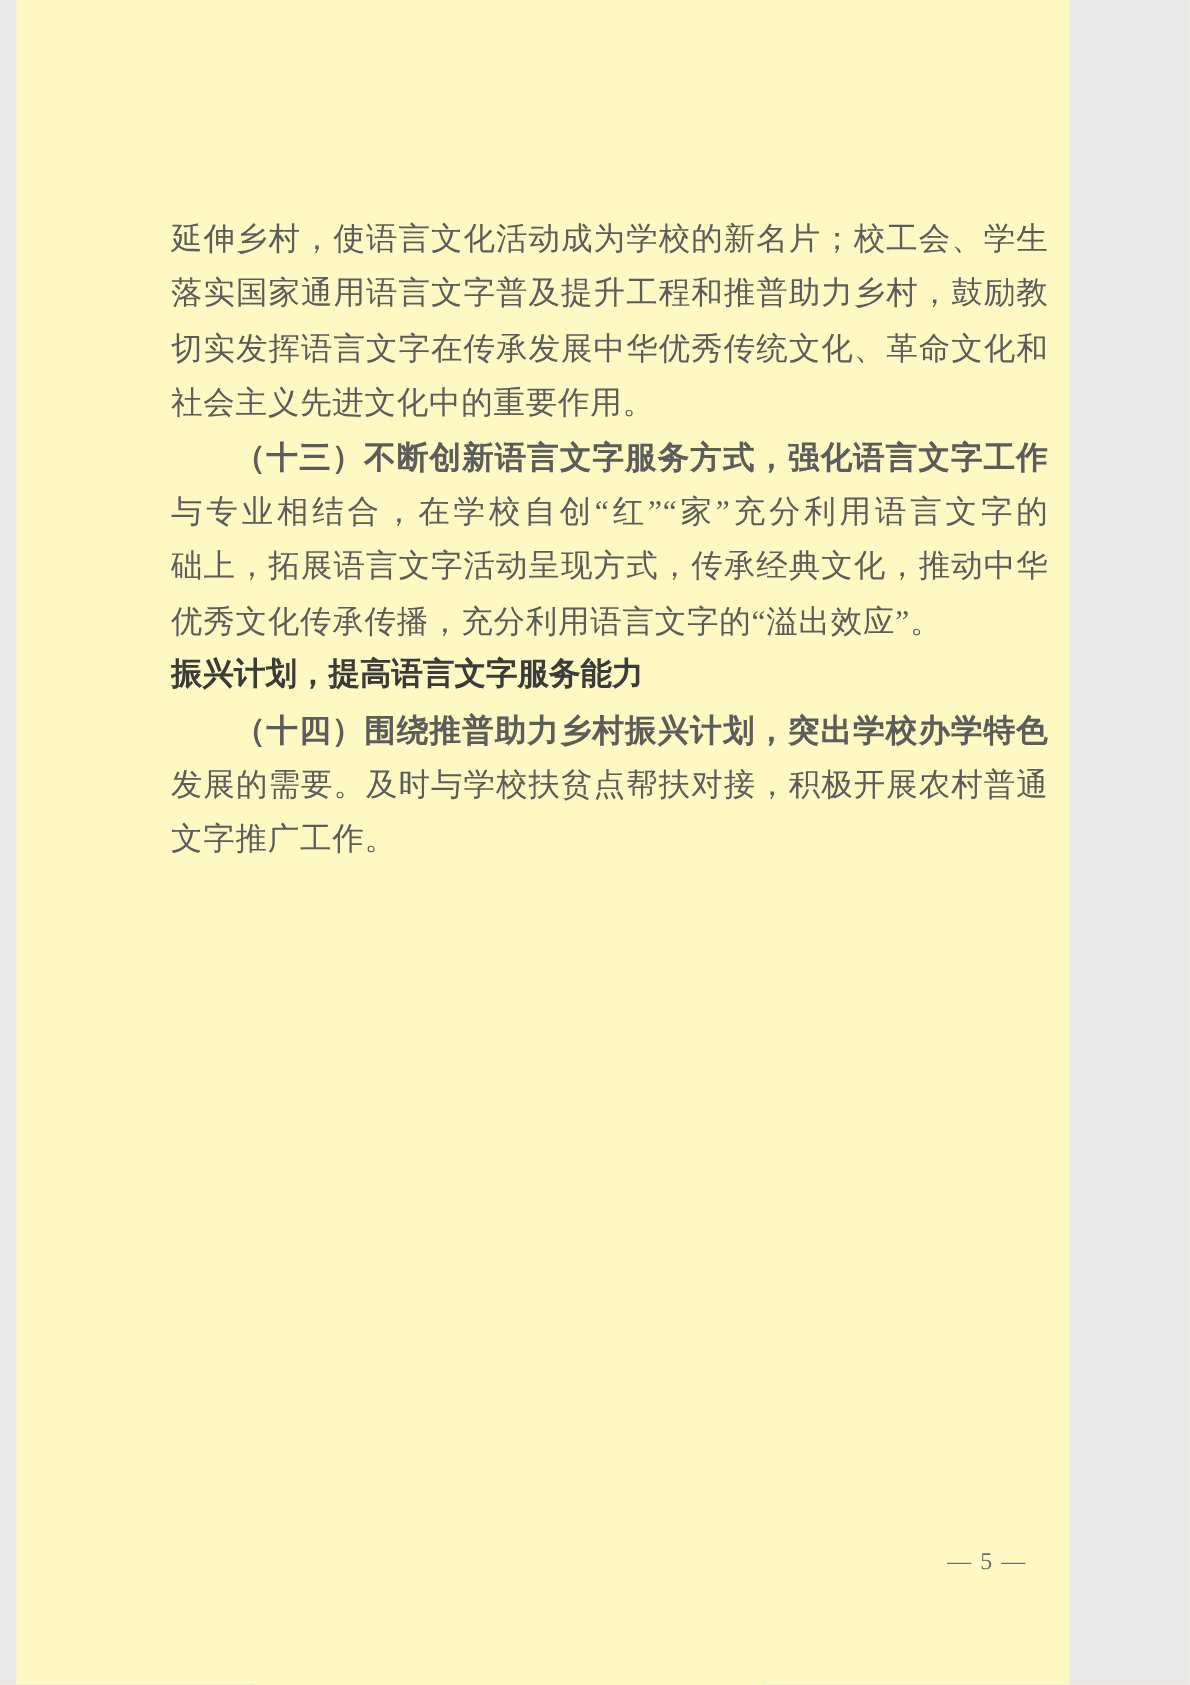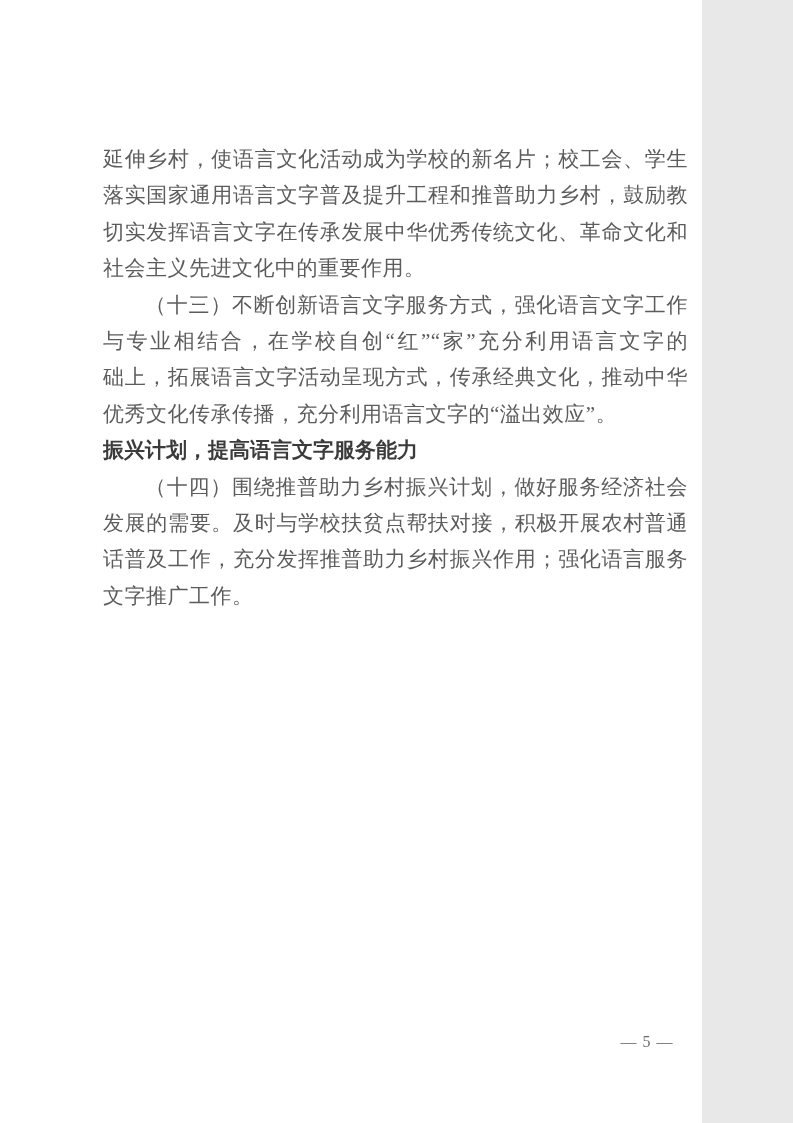--- a/index.html
+++ b/index.html
@@ -11,9 +11,10 @@
     position: relative;
     width: 702px;
     height: 1123px;
-    background: #ffffff;
+    background: #fef9c3;
     overflow: hidden;
     font-family: "Liberation Serif", "DejaVu Serif", serif;
+    margin-left: 11px;
   }
   .text-block {
     position: absolute;

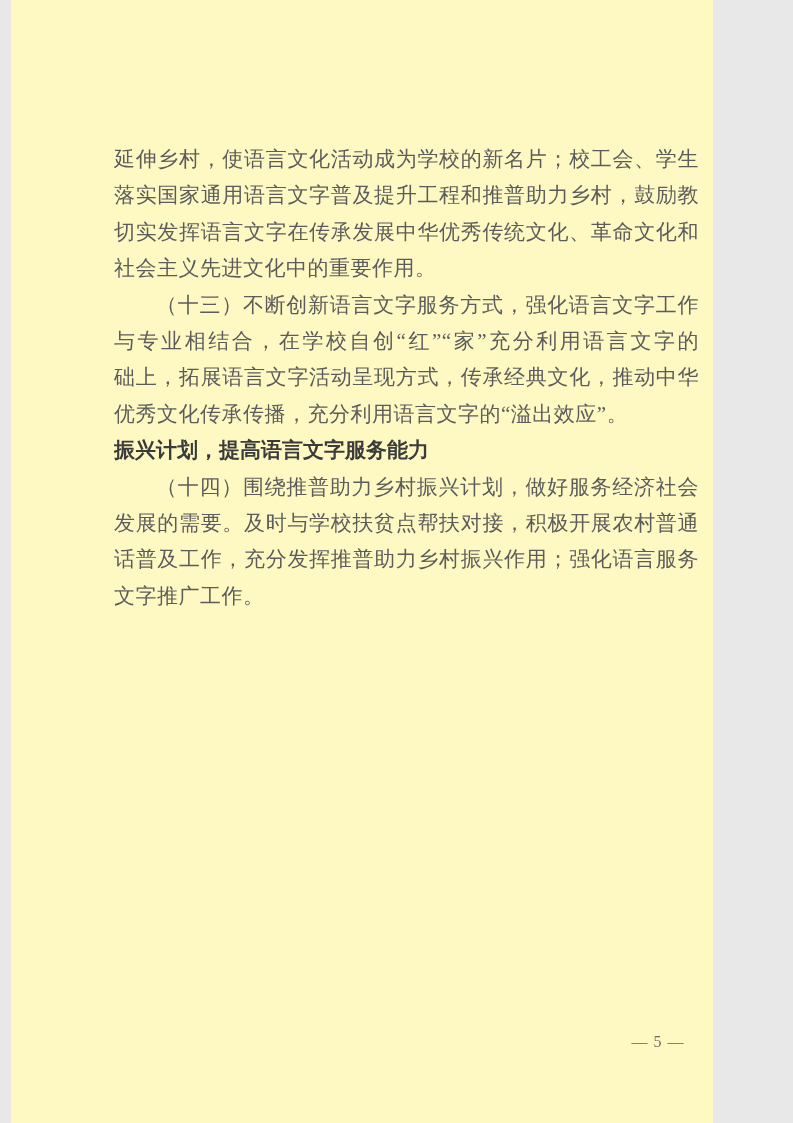--- a/index.html
+++ b/index.html
@@ -40,6 +40,7 @@
   }
   .line.indent {
     text-indent: 2em;
+    font-weight: bold;
   }
   .heading .line {
     font-weight: 700;

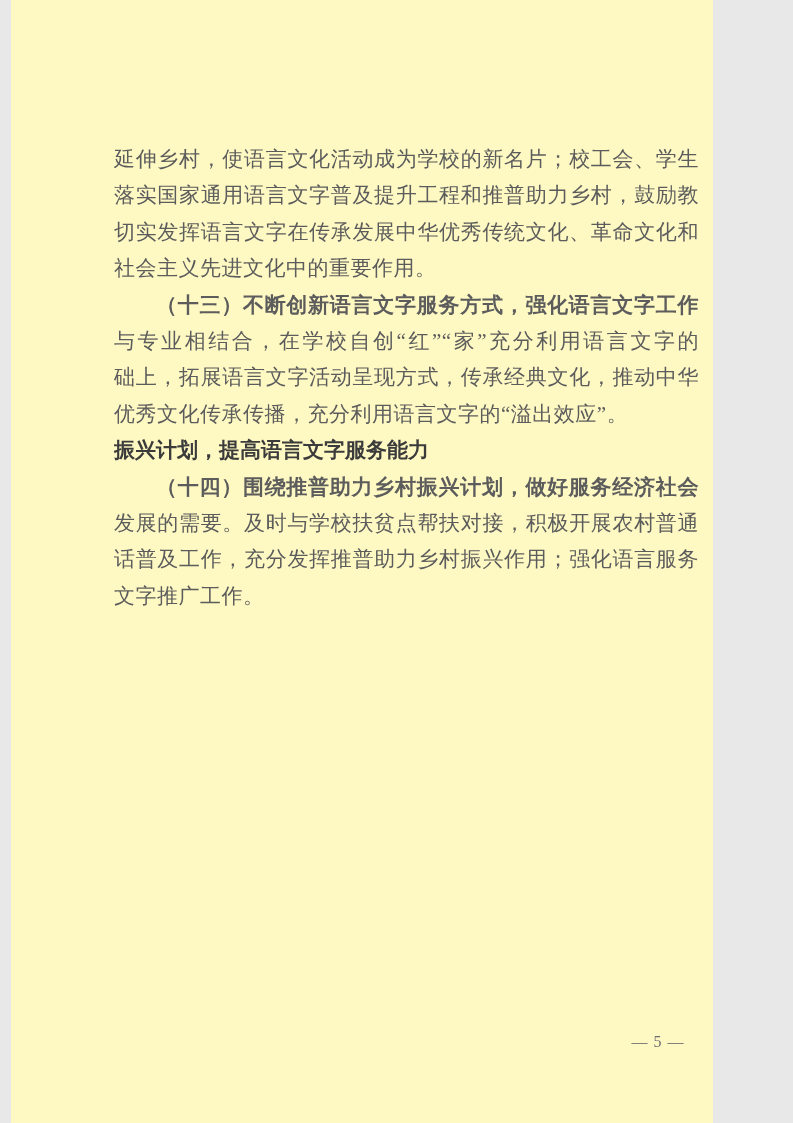--- a/index.html
+++ b/index.html
@@ -87,7 +87,7 @@
     </div>
 
     <div class="para">
-      <div class="line indent">（十四）围绕推普助力乡村振兴计划，做好服务经济社会</div>
+      <div class="line indent">（十四）围绕推普助力乡村振兴计划，突出学校办学特色</div>
       <div class="line">发展的需要。及时与学校扶贫点帮扶对接，积极开展农村普通</div>
       <div class="line">话普及工作，充分发挥推普助力乡村振兴作用；强化语言服务</div>
       <div class="line last">文字推广工作。</div>

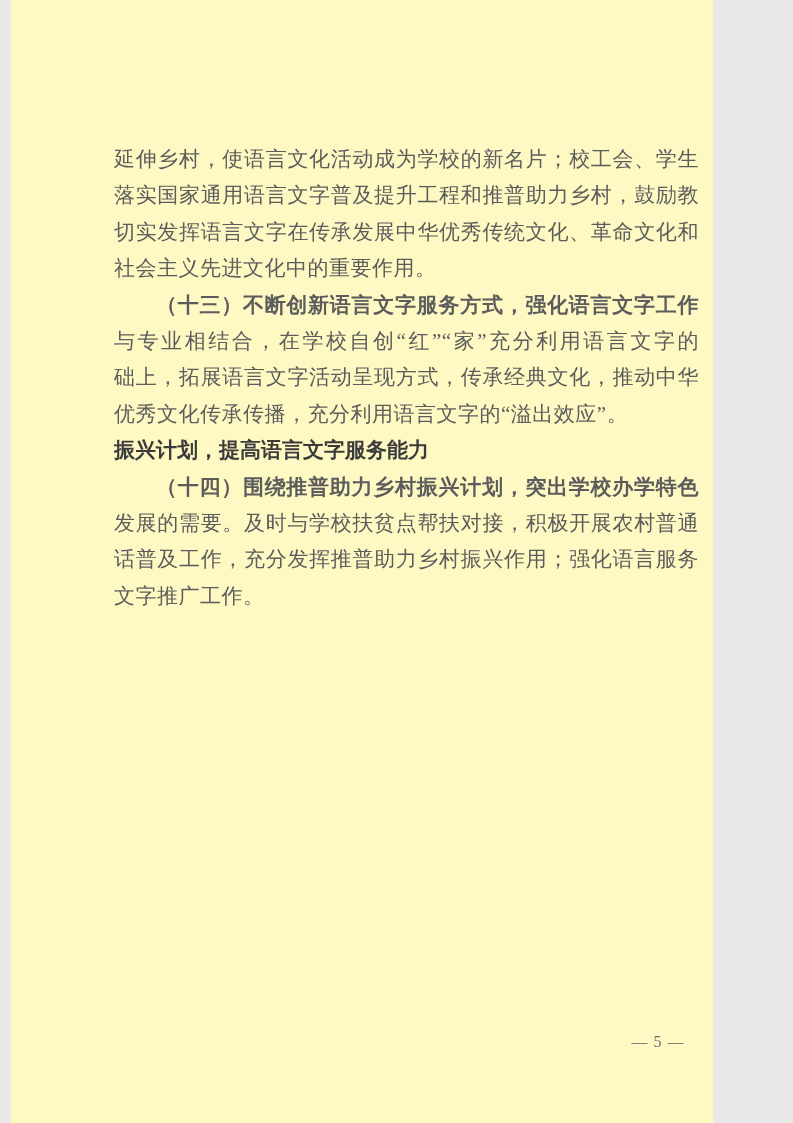--- a/index.html
+++ b/index.html
@@ -89,7 +89,6 @@
     <div class="para">
       <div class="line indent">（十四）围绕推普助力乡村振兴计划，突出学校办学特色</div>
       <div class="line">发展的需要。及时与学校扶贫点帮扶对接，积极开展农村普通</div>
-      <div class="line">话普及工作，充分发挥推普助力乡村振兴作用；强化语言服务</div>
       <div class="line last">文字推广工作。</div>
     </div>
 

